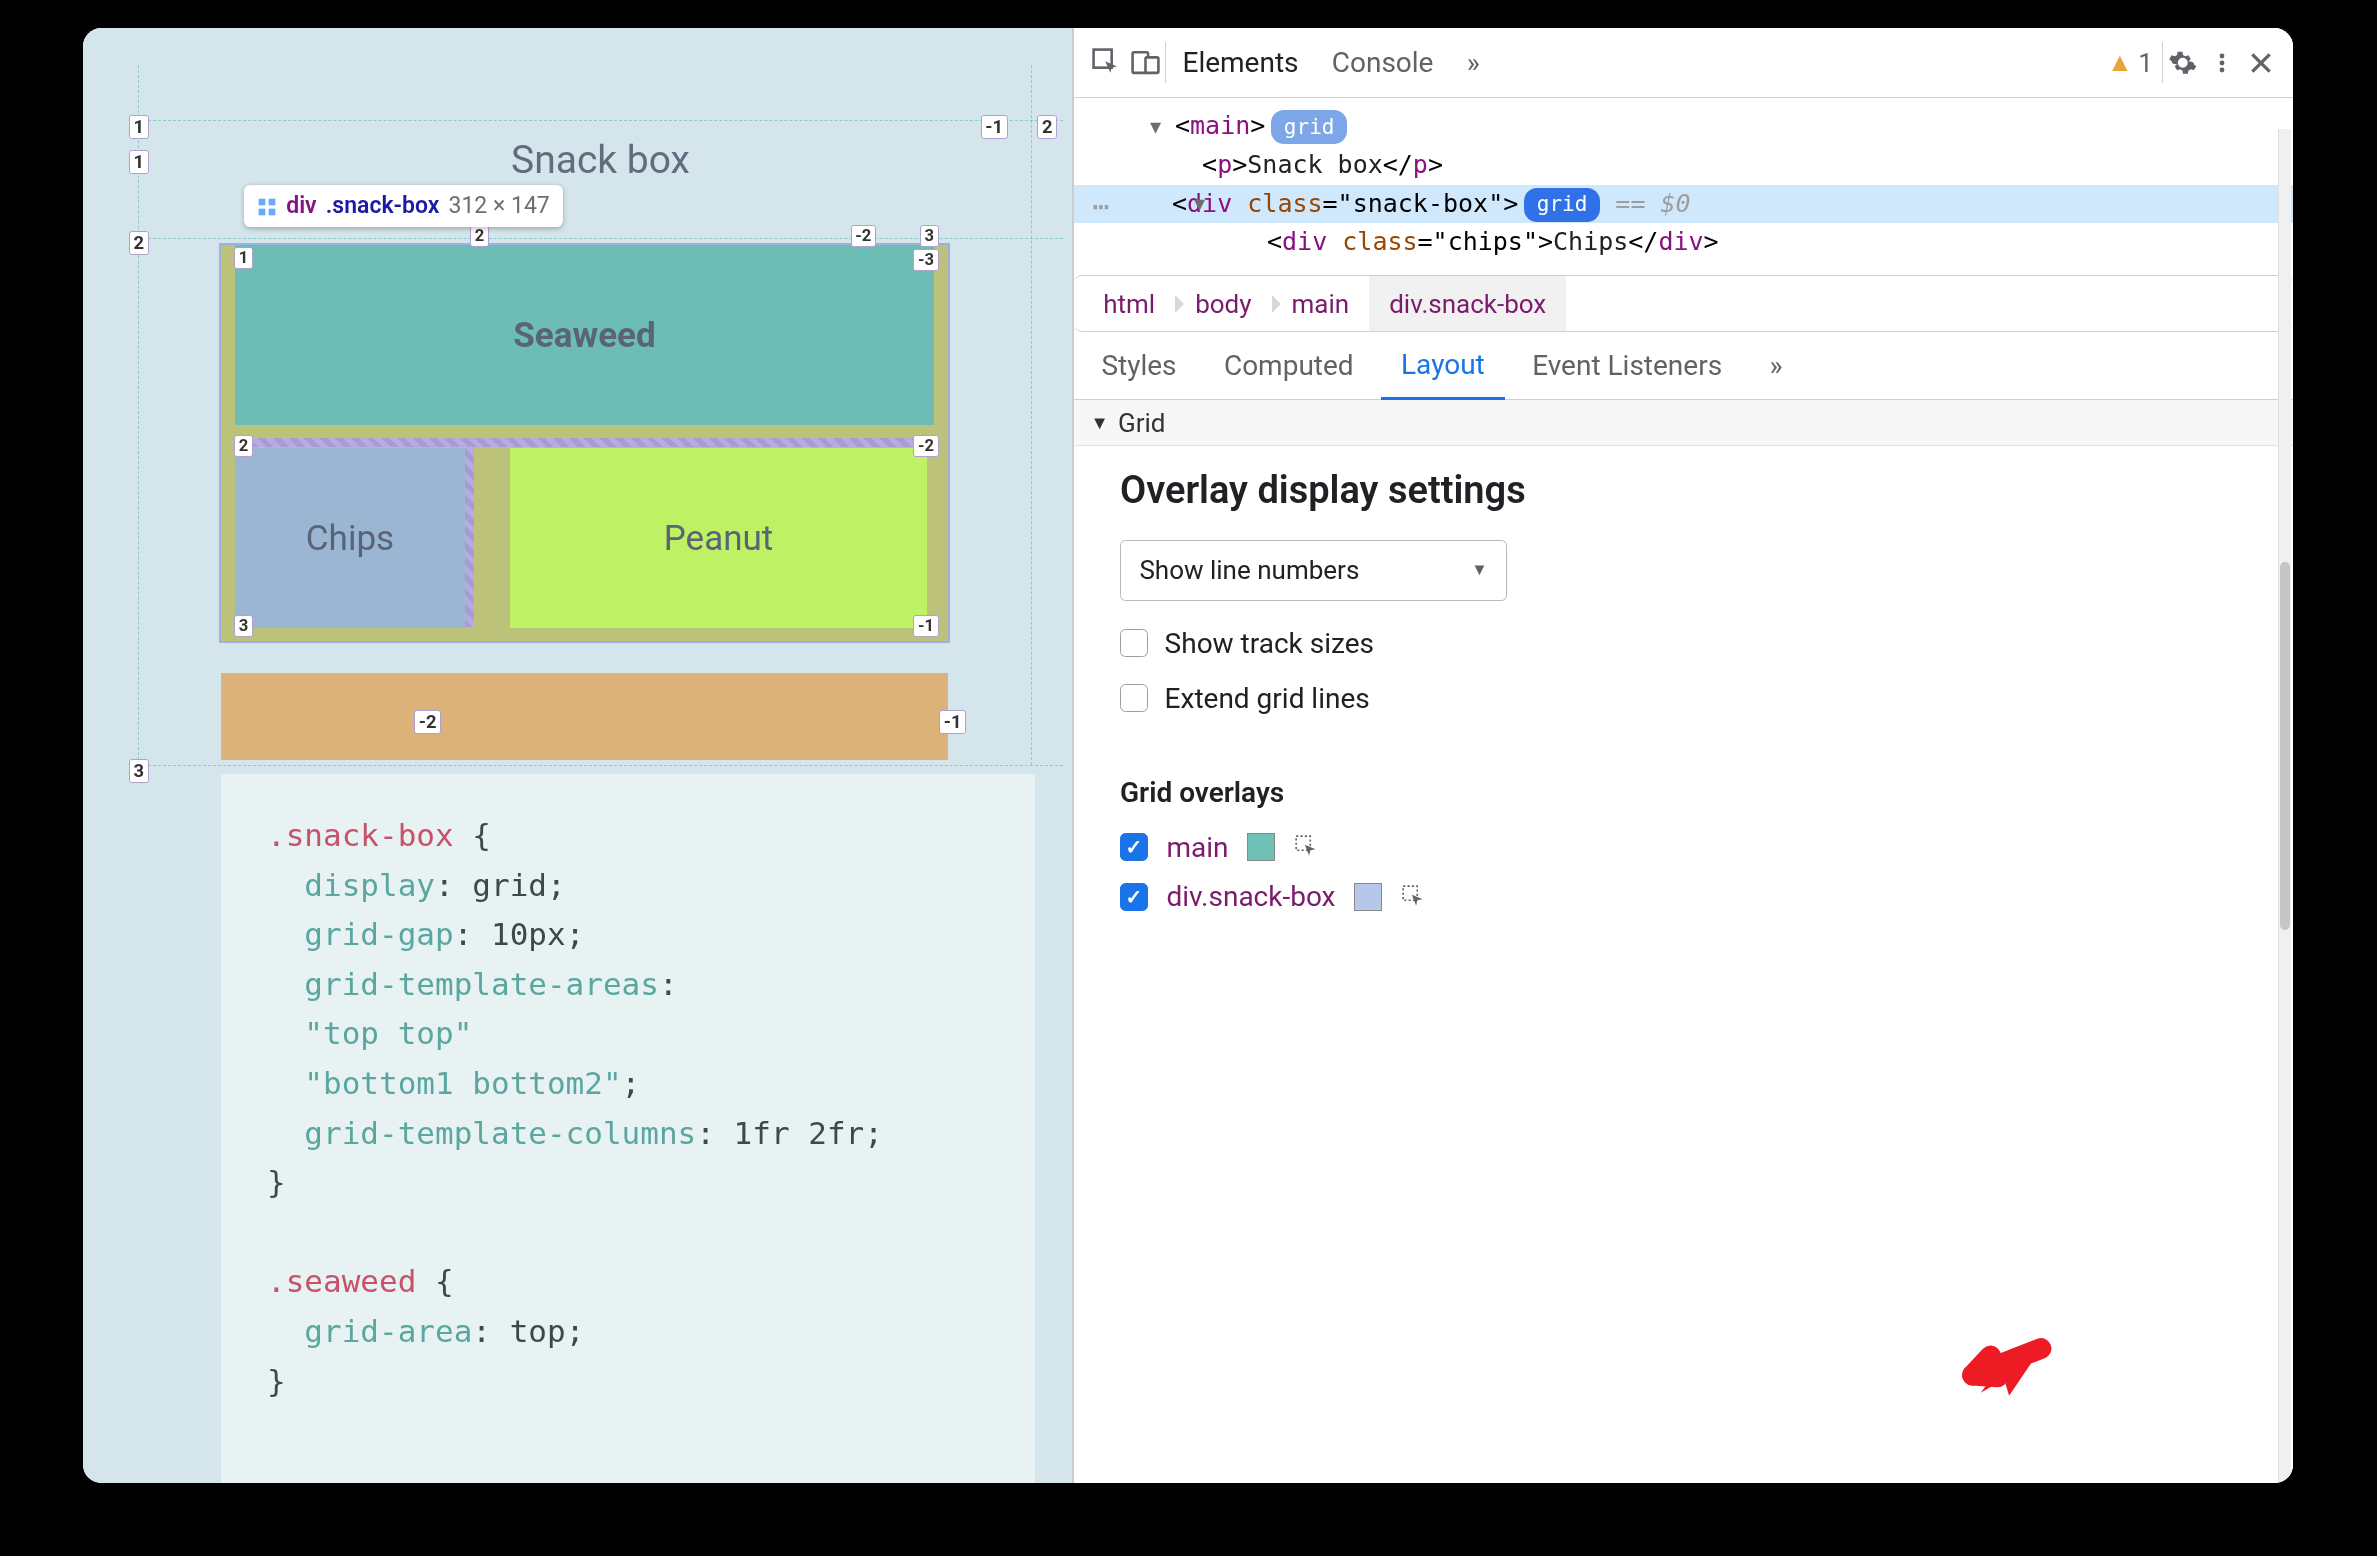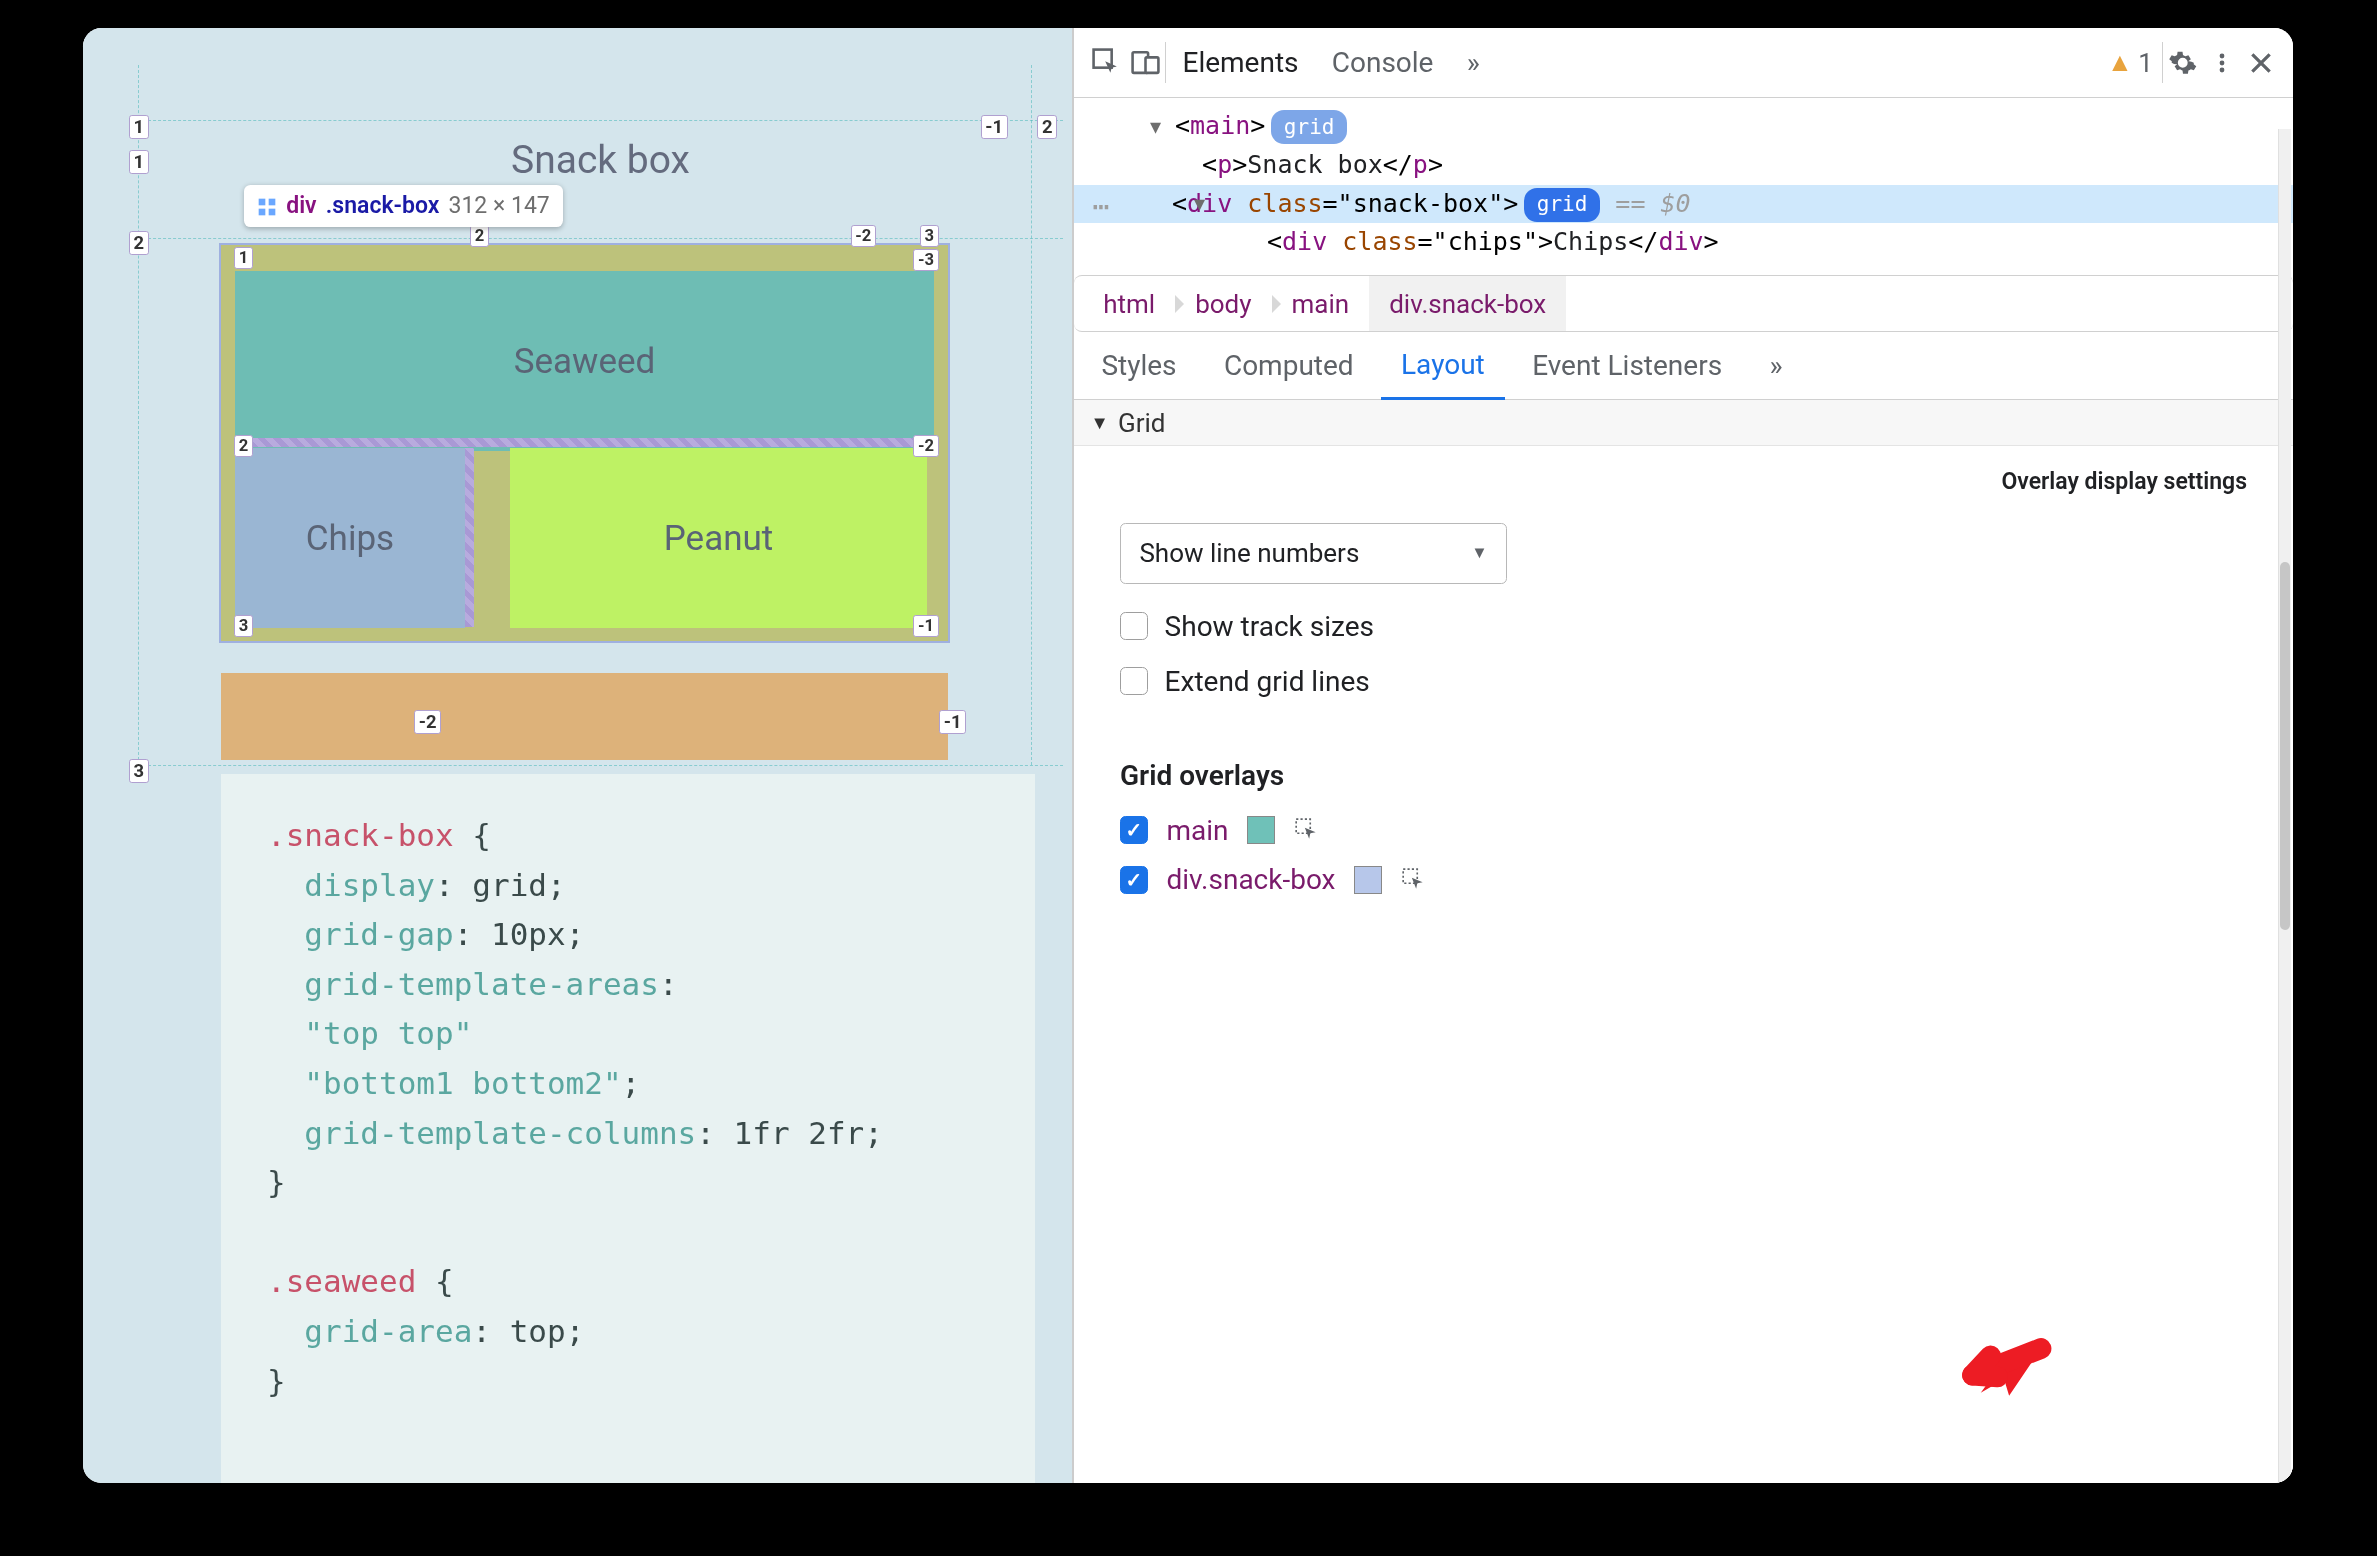--- a/index.html
+++ b/index.html
@@ -29,7 +29,7 @@
 .snackbox-wrap { position: absolute; left: 83px; top: 180px; width: 727px; }
 .snackbox { position: relative; width: 100%; height: 396px; background: #bdc27b; outline: 2.8px solid #9fb0e0; }
 .snack-row { position: absolute; left: 14px; right: 14px; }
-.row1 { top: 26px; height: 180px; }
+.row1 { top: 0; height: 180px; font-weight: bold; }
 .row2 { top: 203px; height: 180px; }
 .cell { position: absolute; top: 0; bottom: 0; display: flex; align-items: center; justify-content: center; font-size: 35px; color: #5a6476; }
 .seaweed { left: 0; right: 0; background: #6ebdb4; }

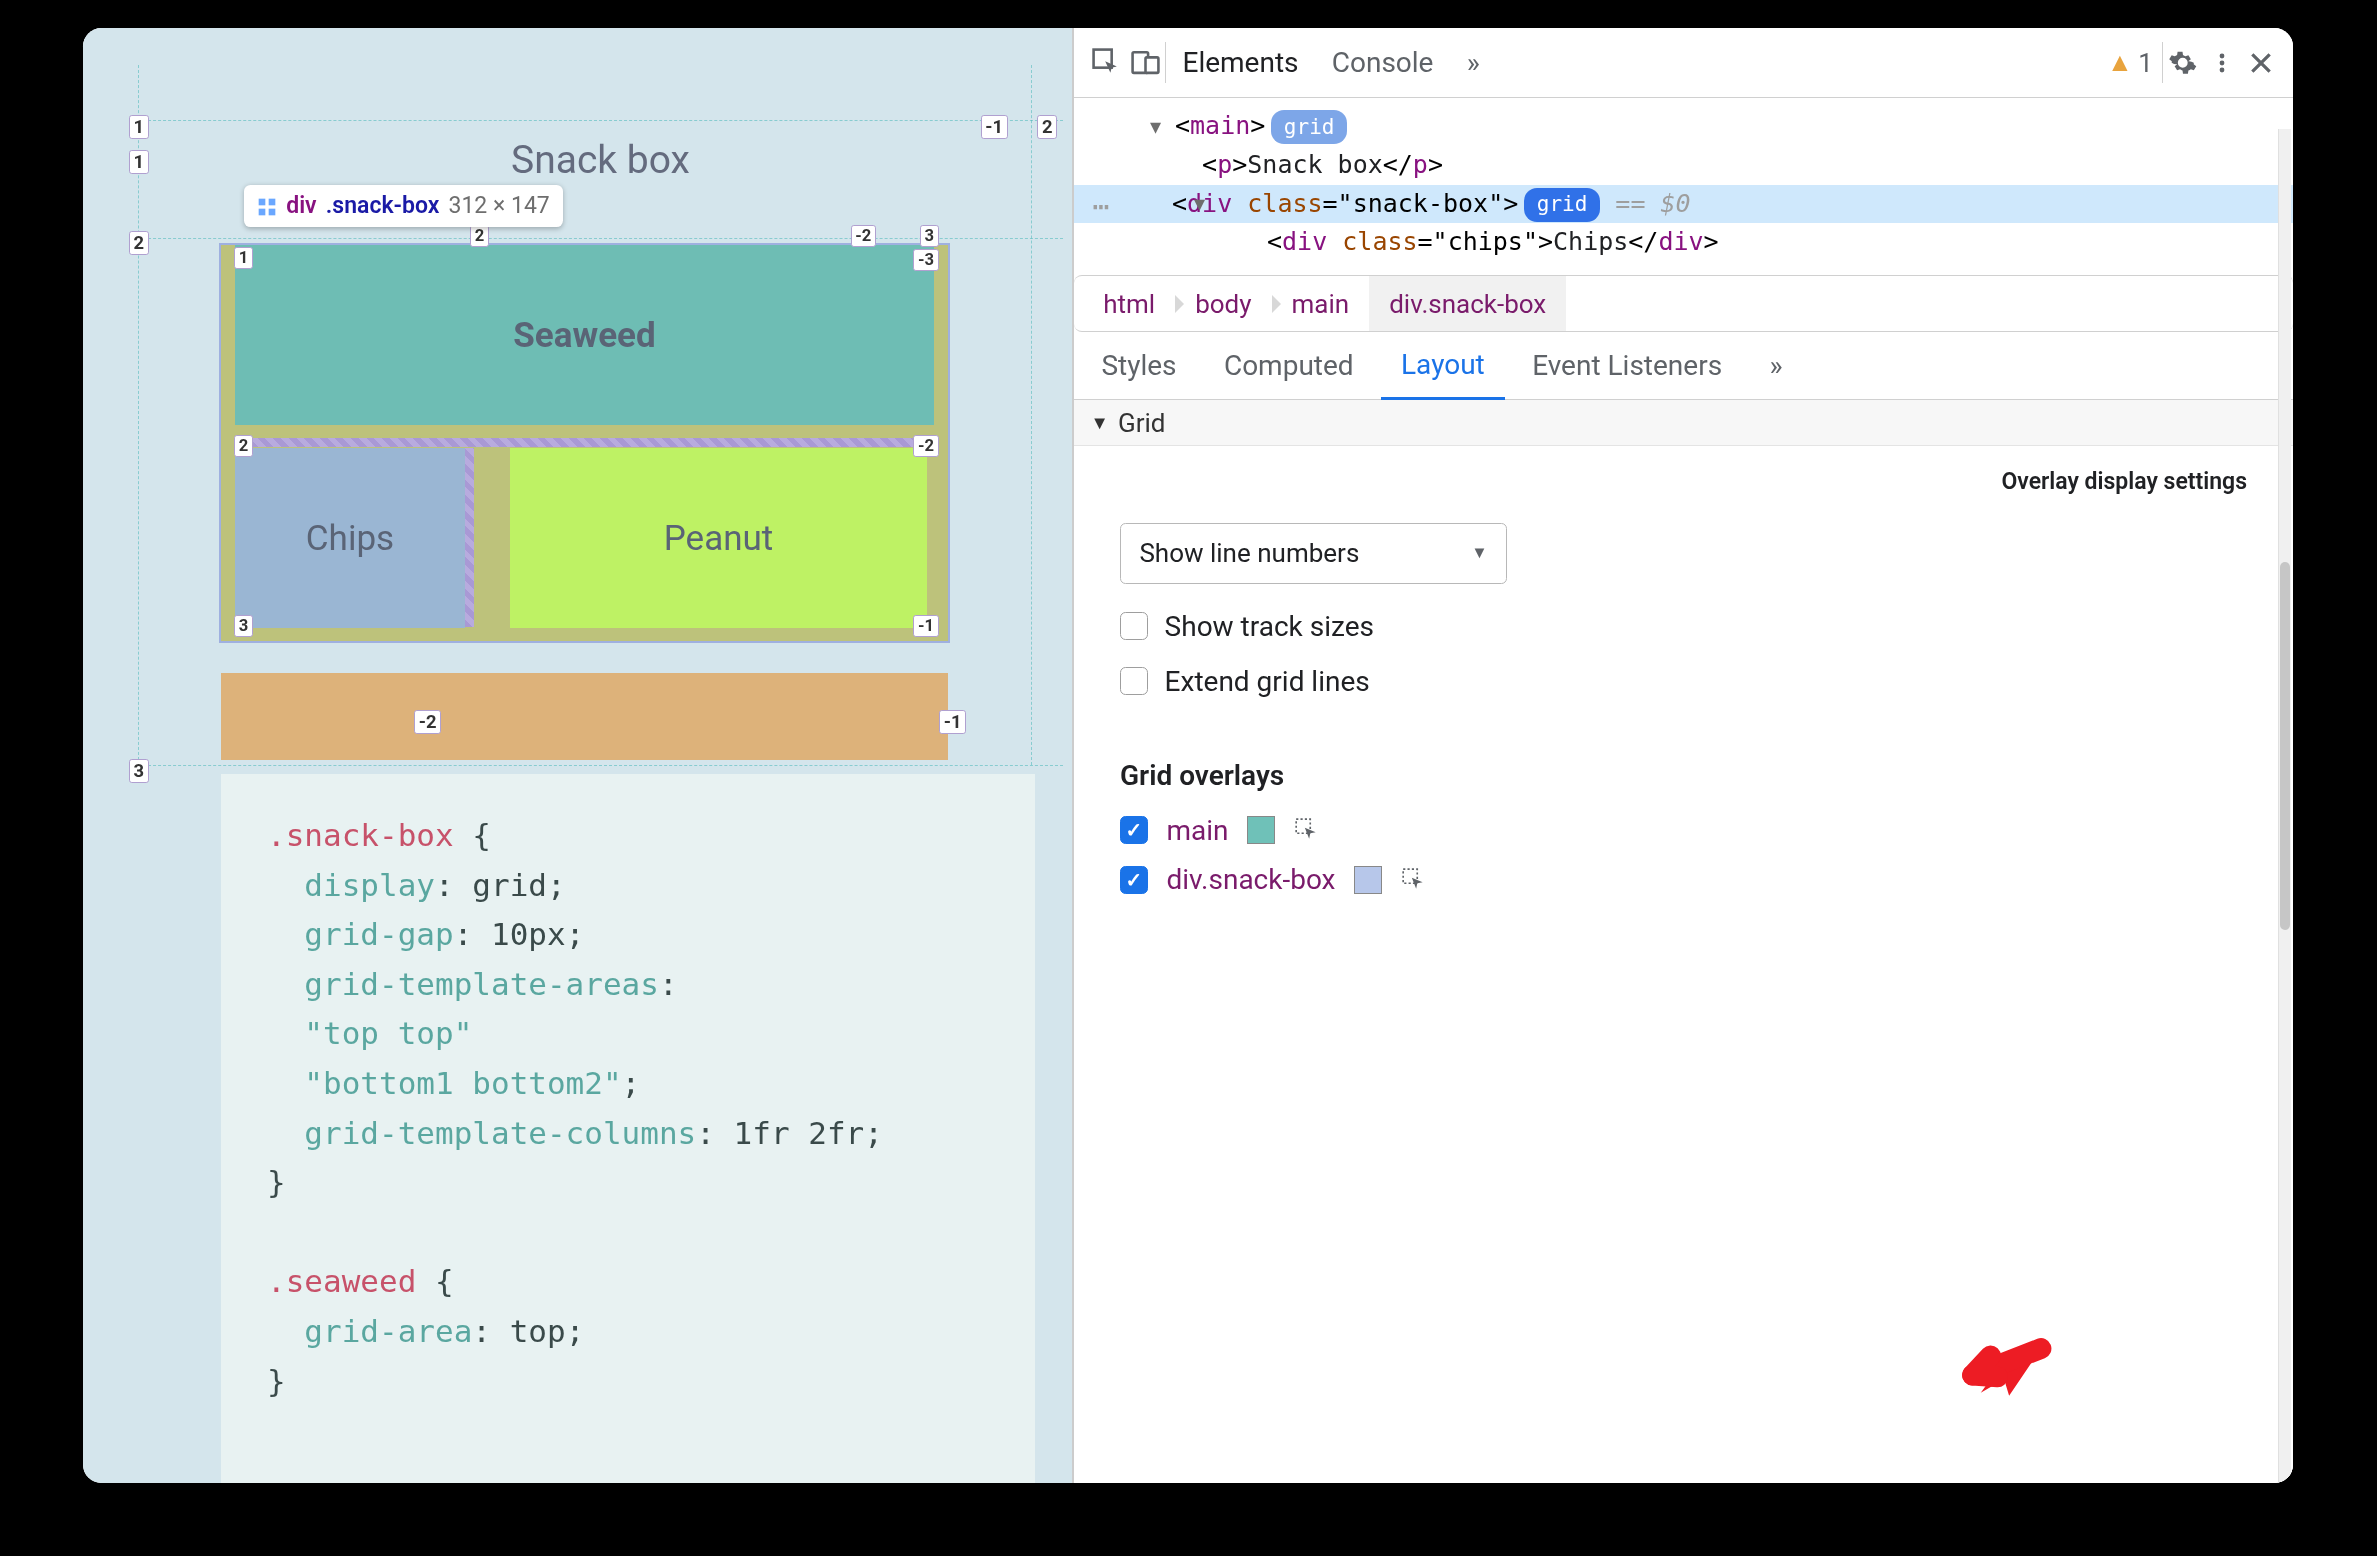--- a/index.html
+++ b/index.html
@@ -89,7 +89,7 @@
 .section-header .tri { font-size: 18.4px; }
 
 .grid-settings { padding: 22px 46px; }
-.settings-title { font-size: 23px; font-weight: 600; color: #202124; margin-bottom: 28px; text-align: right; }
+.settings-title { font-size: 38px; font-weight: 600; color: #202124; margin-bottom: 28px; }
 .select-box { width: 387px; height: 61px; border: 0.9px solid #b8b8b8; border-radius: 5.5px; background: #fff; display: flex; align-items: center; justify-content: space-between; padding: 0 18.4px; font-size: 26px; color: #202124; margin-bottom: 26px; }
 .select-box .caret { color: #5f6368; font-size: 16.6px; }
 .chk-row { display: flex; align-items: center; gap: 16.6px; font-size: 28px; color: #202124; margin-bottom: 22px; }

